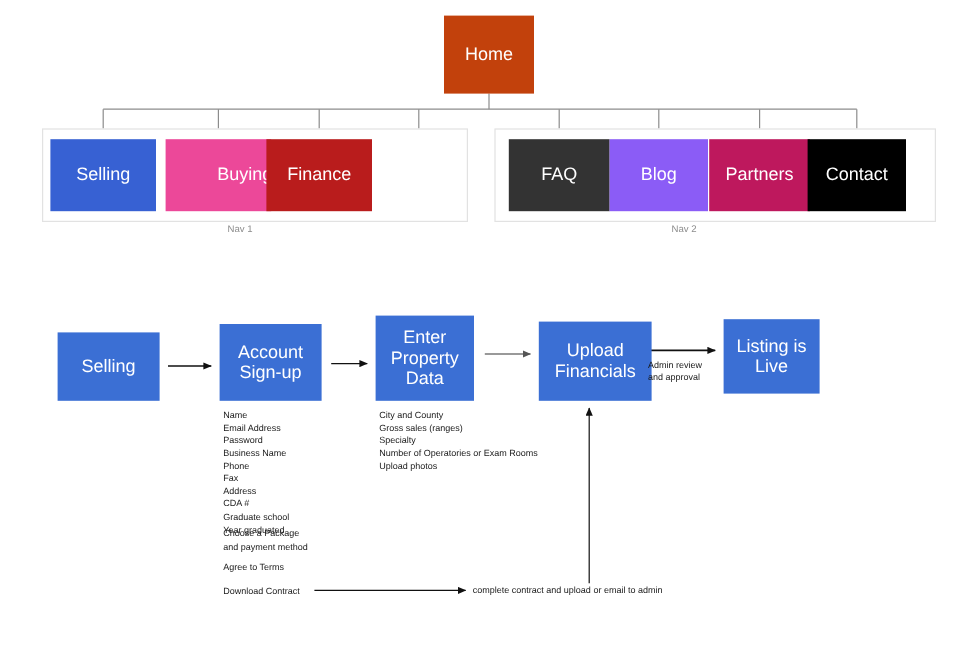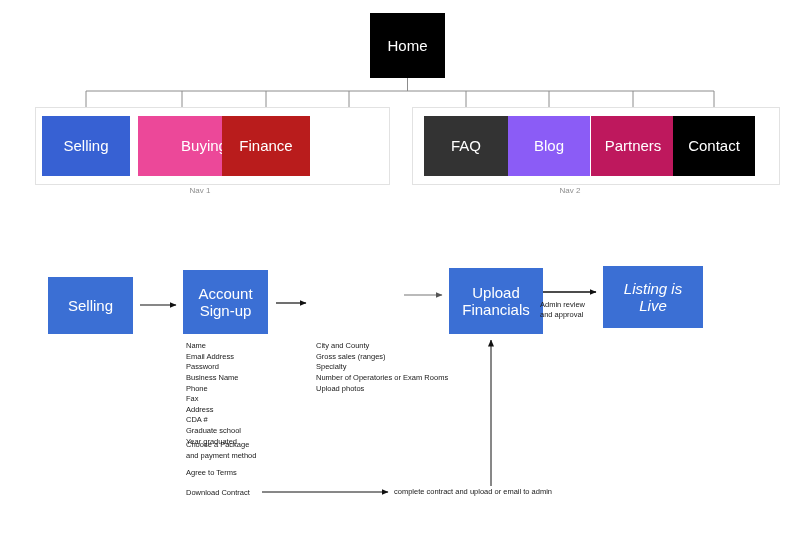--- a/index.html
+++ b/index.html
@@ -42,7 +42,7 @@
   .home-node {
     left: 370px; top: 13px;
     width: 75px; height: 65px;
-    background: #000000;
+    background: #c2410c;
     font-size: 15px;
   }
   .nav-group {

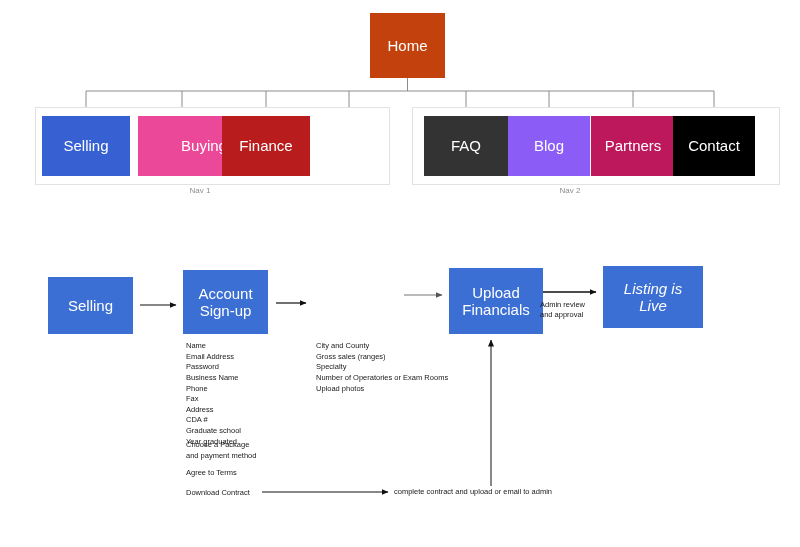--- a/index.html
+++ b/index.html
@@ -164,6 +164,9 @@
   <div class="node flow-node" id="flow-selling">Selling</div>
   <div class="node flow-node" id="flow-signup" style="white-space: pre;">Account
 Sign-up</div>
+  <div class="node flow-node" id="flow-property" style="white-space: pre;">Enter
+Property
+Data</div>
   <div class="node flow-node" id="flow-upload" style="white-space: pre;">Upload
 Financials</div>
   <div class="node flow-node" id="flow-live" style="white-space: pre;">Listing is

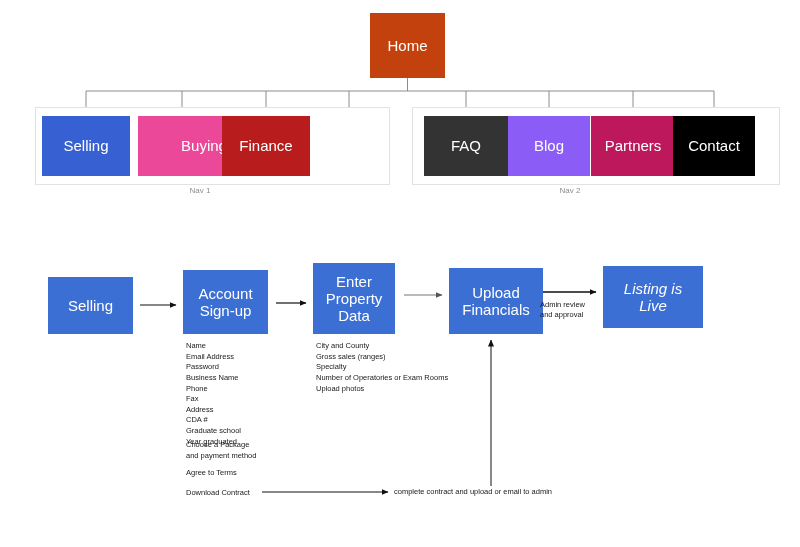--- a/index.html
+++ b/index.html
@@ -87,7 +87,7 @@
   #flow-signup      { left: 183px; top: 270px; width: 85px; height: 64px; }
   #flow-property    { left: 313px; top: 263px; width: 82px; height: 71px; }
   #flow-upload      { left: 449px; top: 268px; width: 94px; height: 66px; }
-  #flow-live        { left: 603px; top: 266px; width: 100px; height: 62px; font-style: italic; }
+  #flow-live        { left: 603px; top: 266px; width: 80px; height: 62px; }
 
   
   .note {

